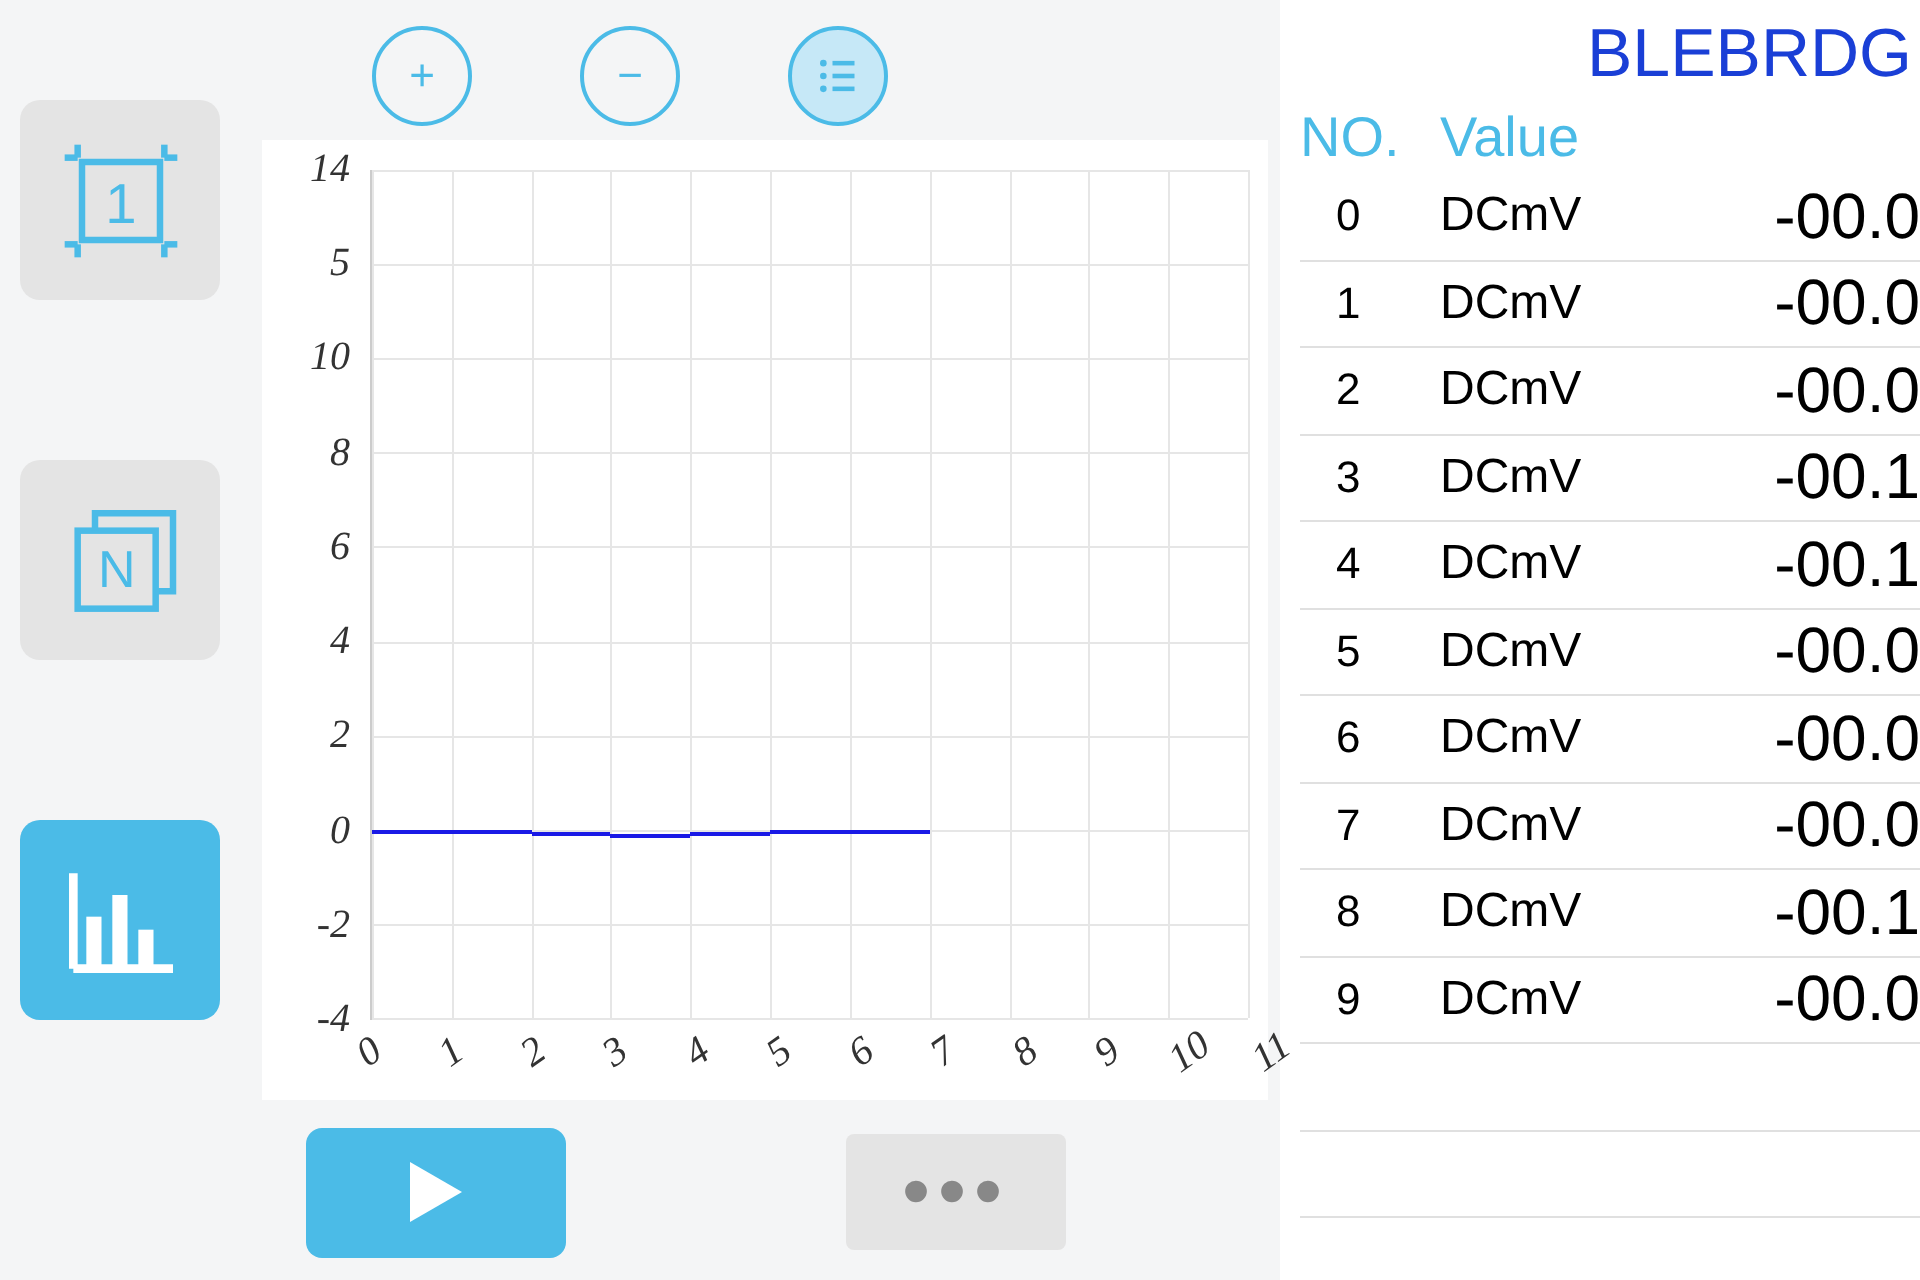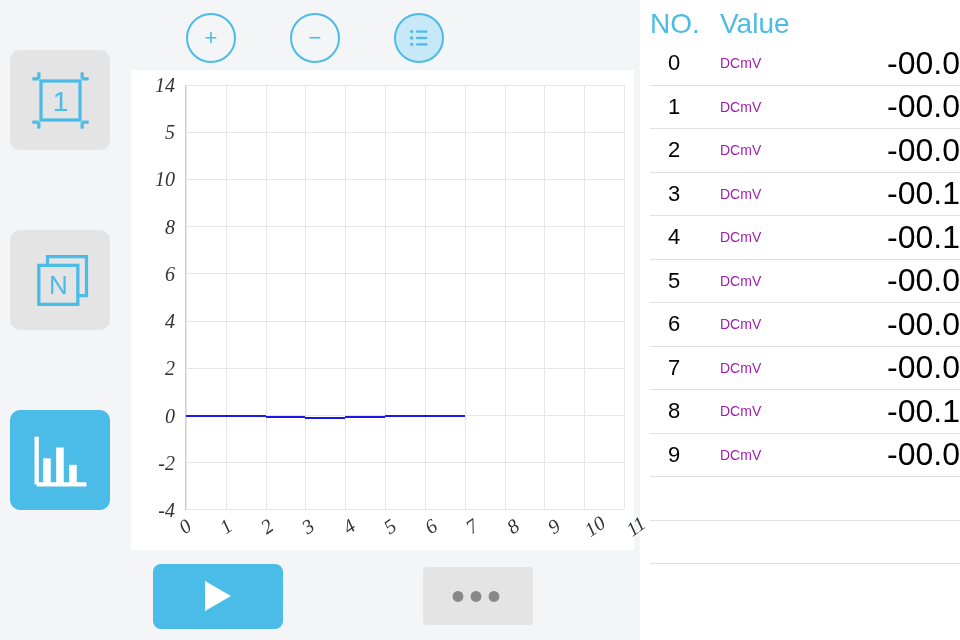--- a/index.html
+++ b/index.html
@@ -329,6 +329,7 @@
 </div>
 
 <div class="rightpane">
+  <div class="dev-title">BLEBRDG</div>
   <div class="thead">
     <div class="col-no">NO.</div>
     <div class="col-val">Value</div>

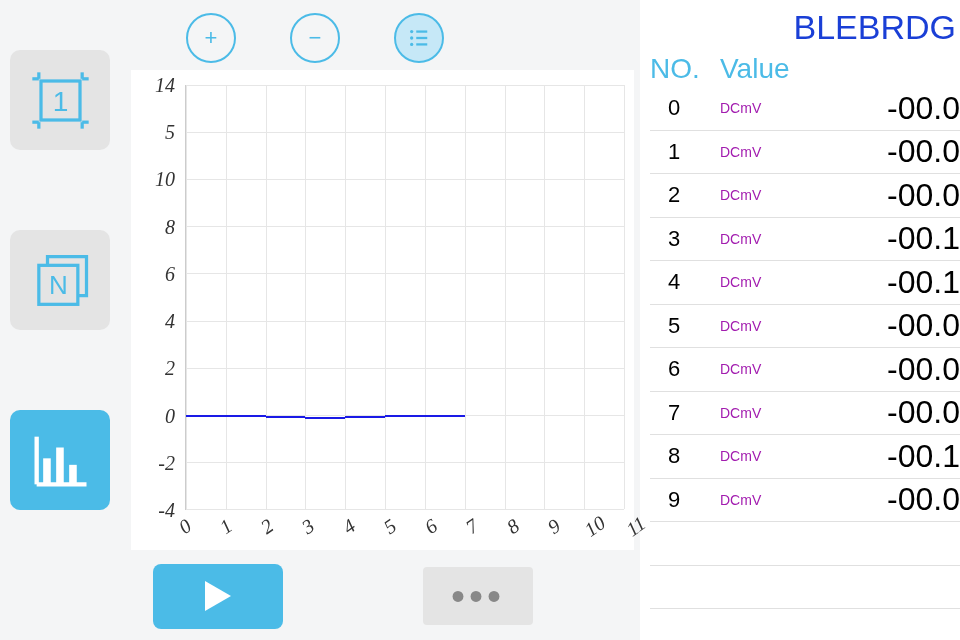--- a/index.html
+++ b/index.html
@@ -196,7 +196,7 @@
   height: 43.5px;
 }
 .cell-no { width: 70px; font-size: 22px; padding-left: 18px; color: #000;}
-.cell-fn { width: 150px; font-size: 14px; color: #a21caf;}
+.cell-fn { width: 150px; font-size: 24px; color: #000000;}
 .cell-val { flex: 1; font-size: 32px; text-align: right; color: #000; white-space: nowrap; overflow: hidden;}
 .trow.empty { border-bottom: 1px solid #e0e0e0; }
 </style>

